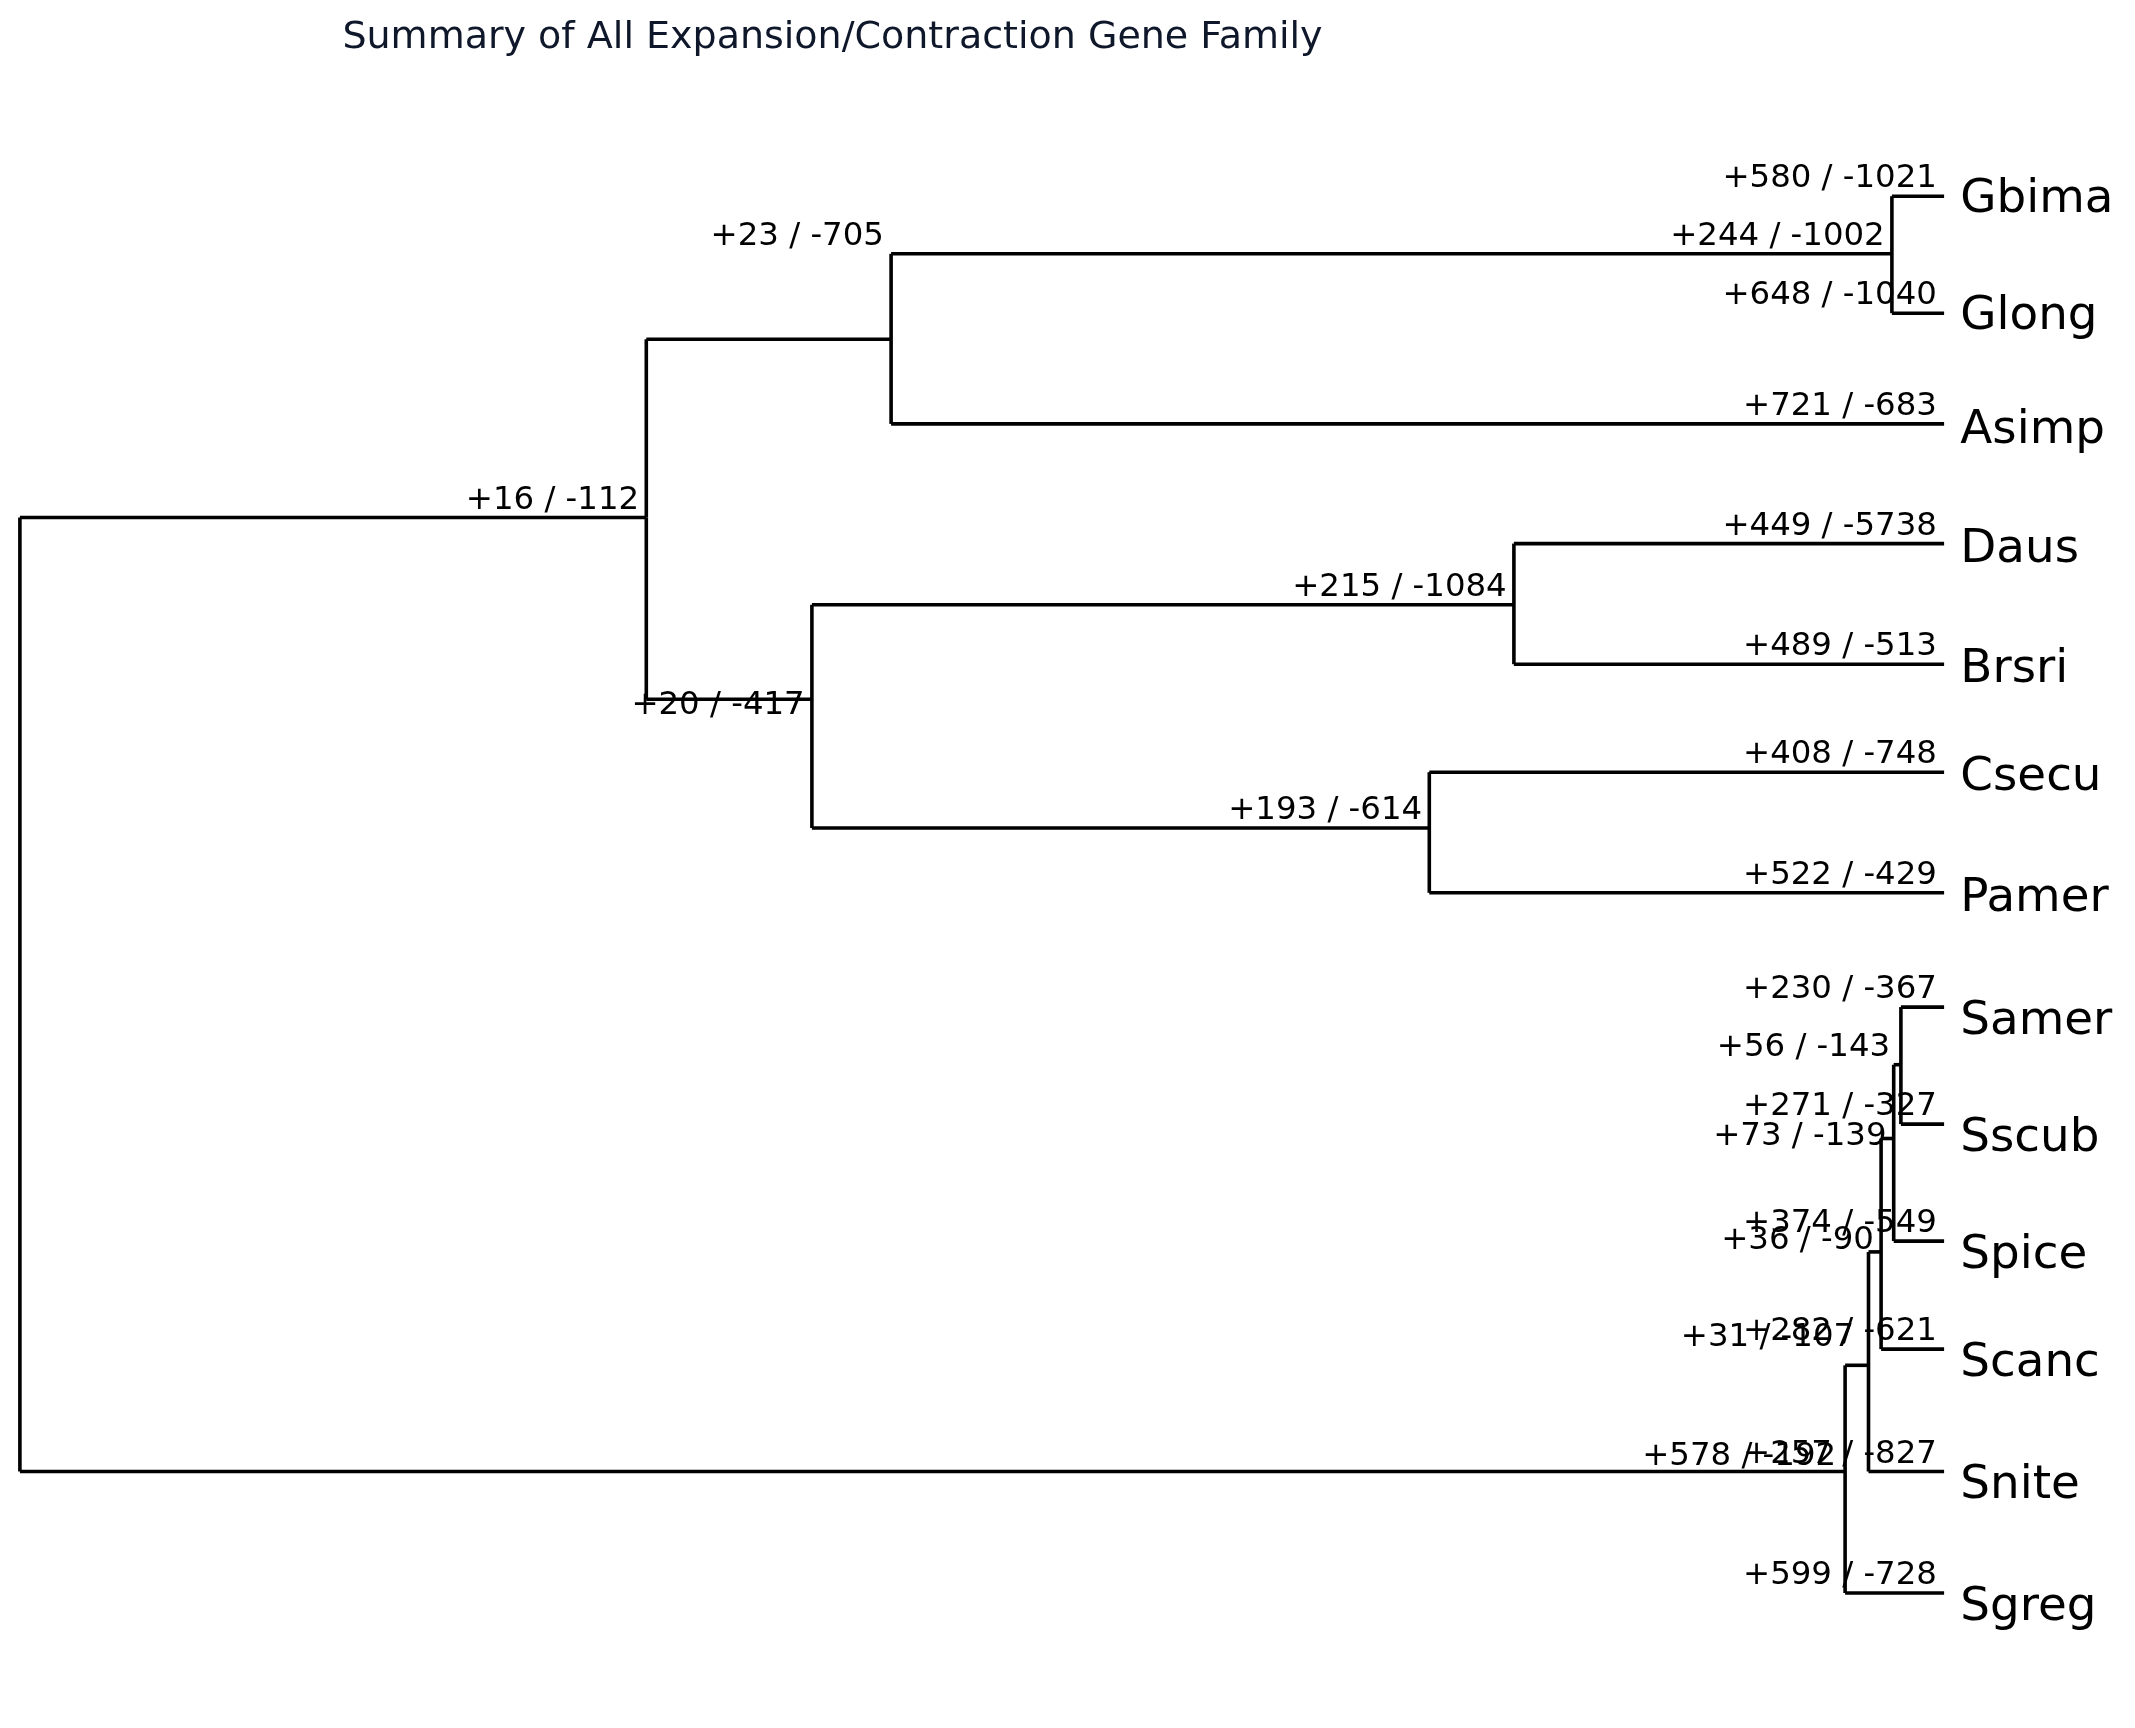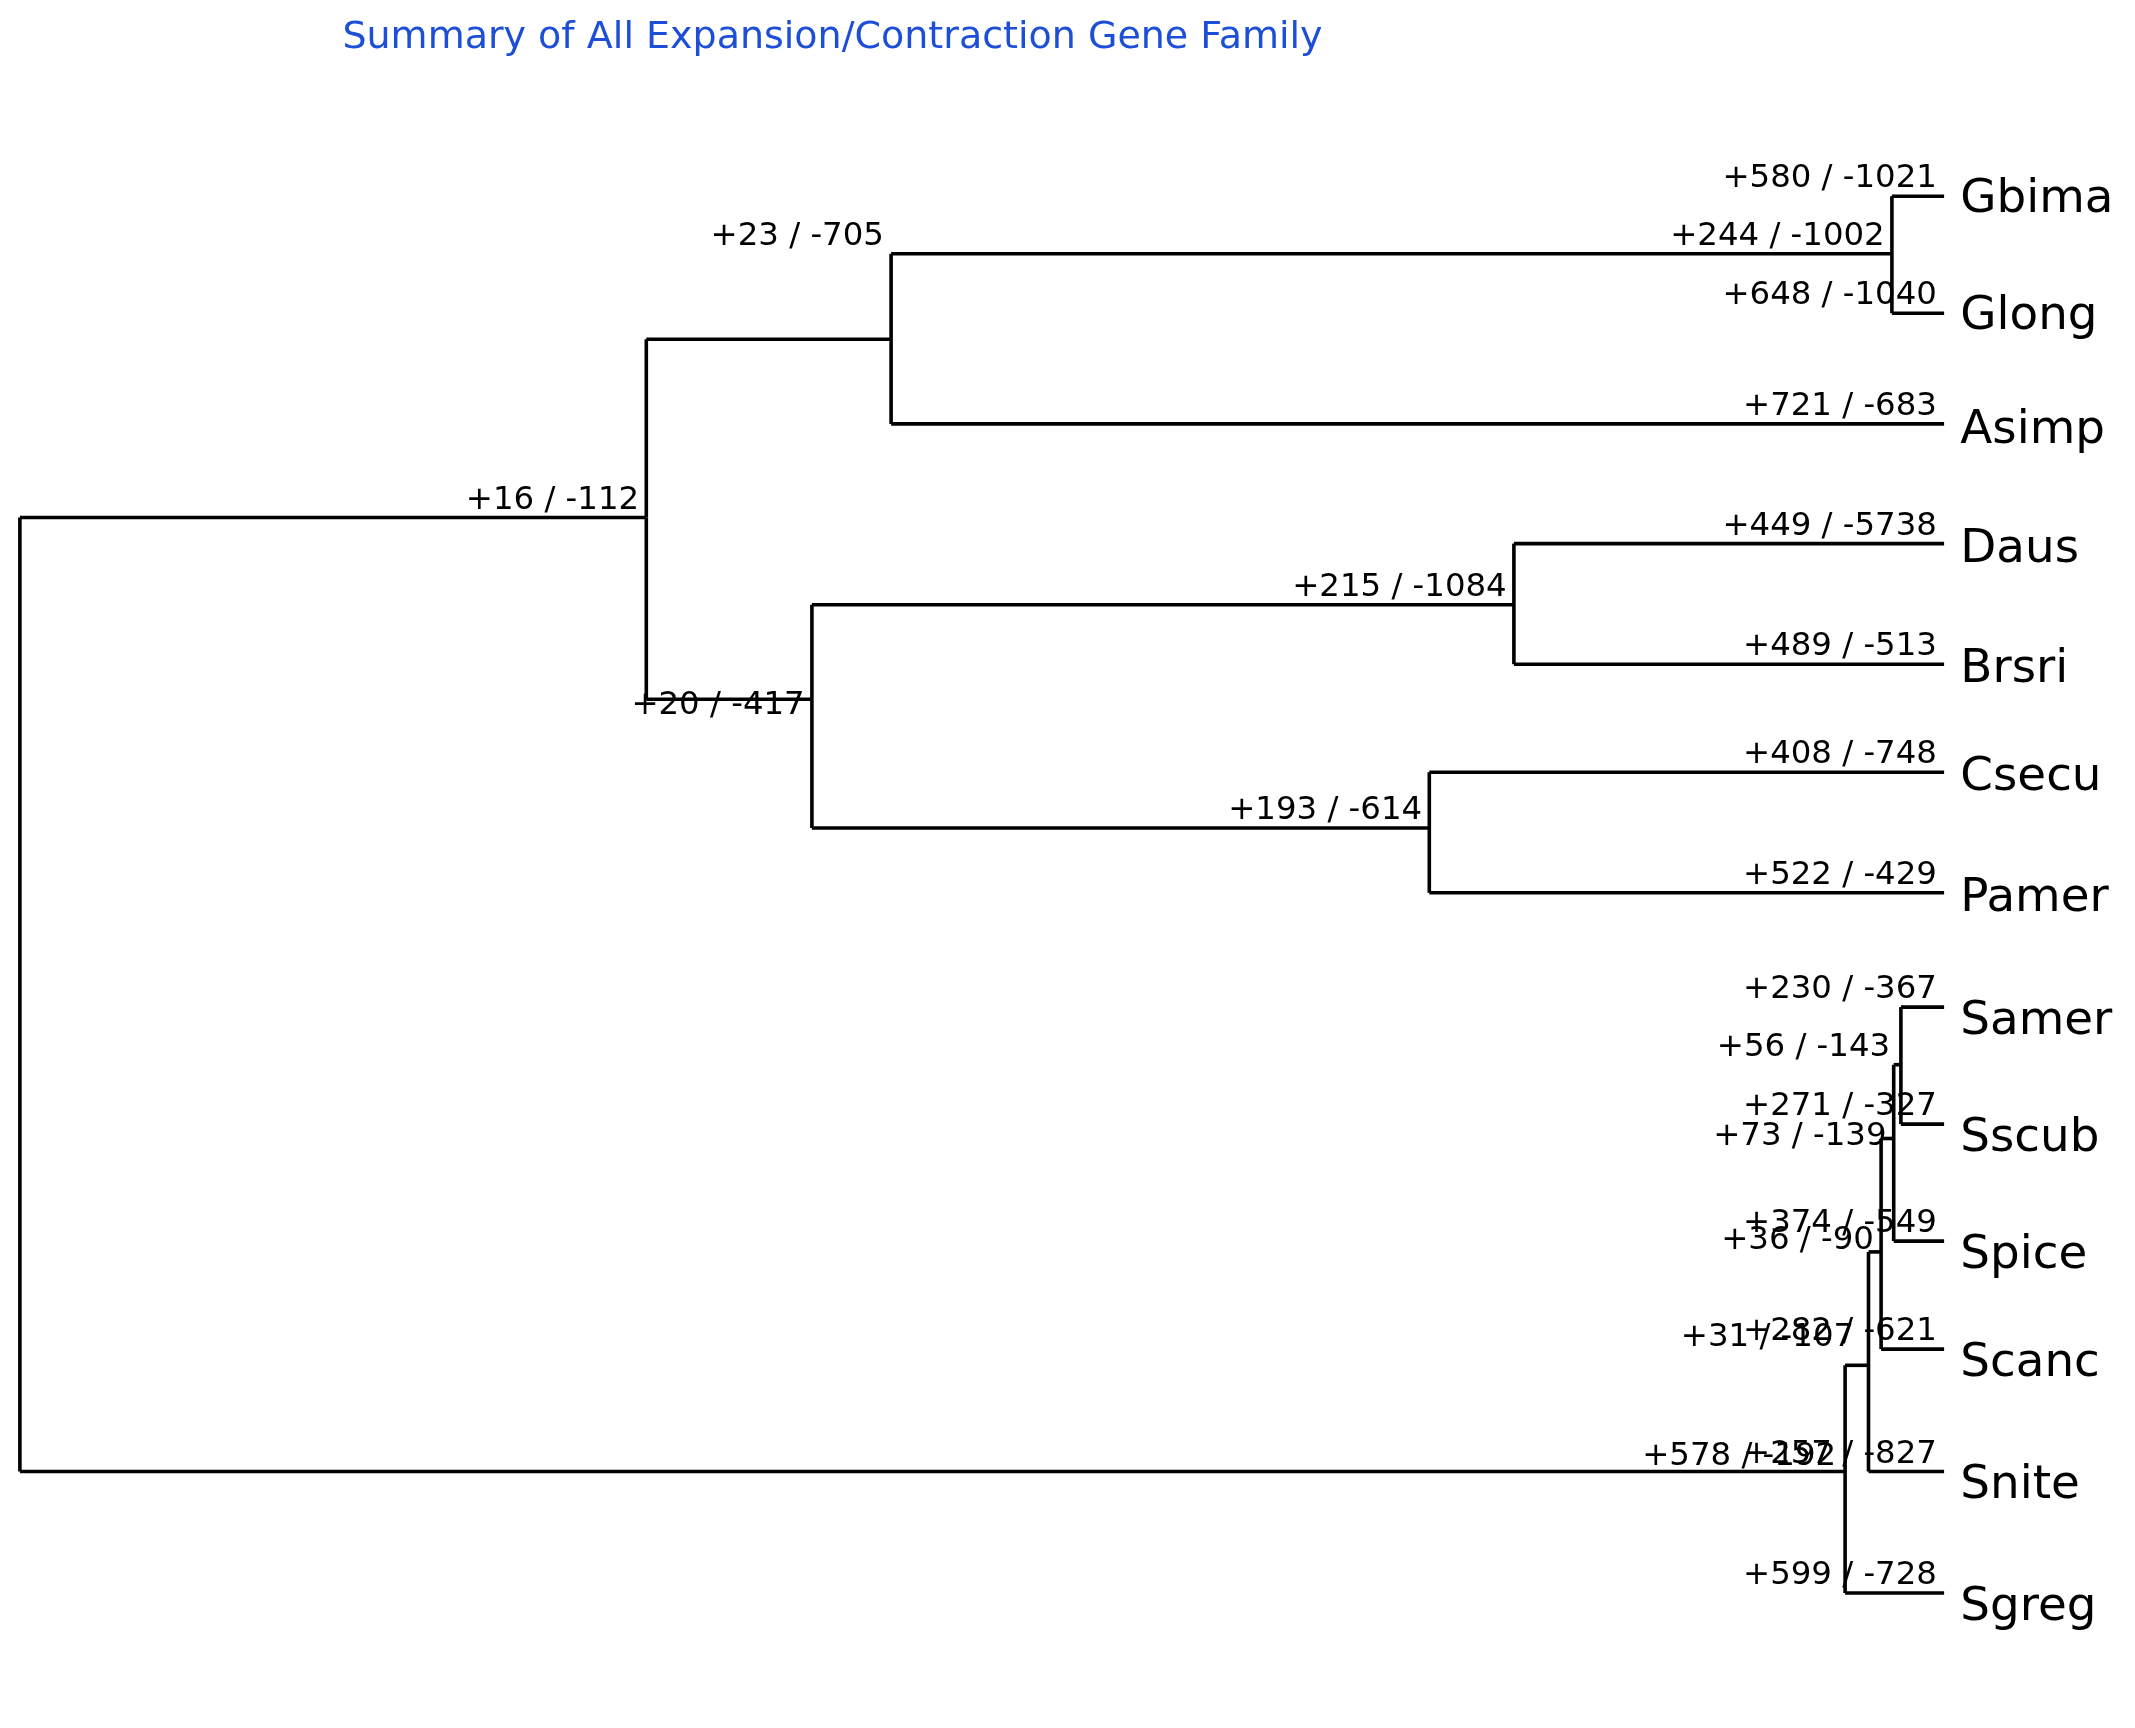--- a/index.html
+++ b/index.html
@@ -27,7 +27,7 @@
     text-align: center;
     font-size: 38px;
     font-family: "DejaVu Sans", sans-serif;
-    color: #1d4ed8;
+    color: #0f172a;
     letter-spacing: 0px;
     white-space: nowrap;
   }

